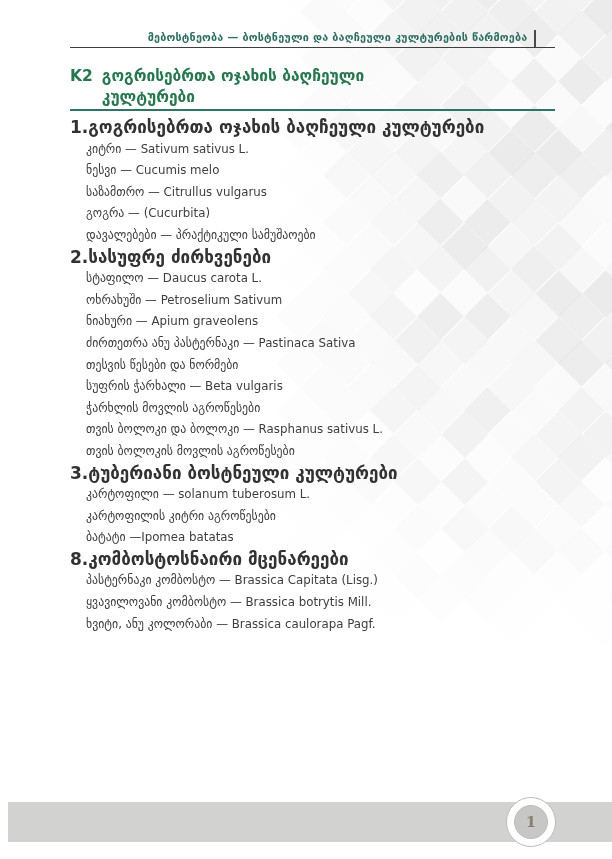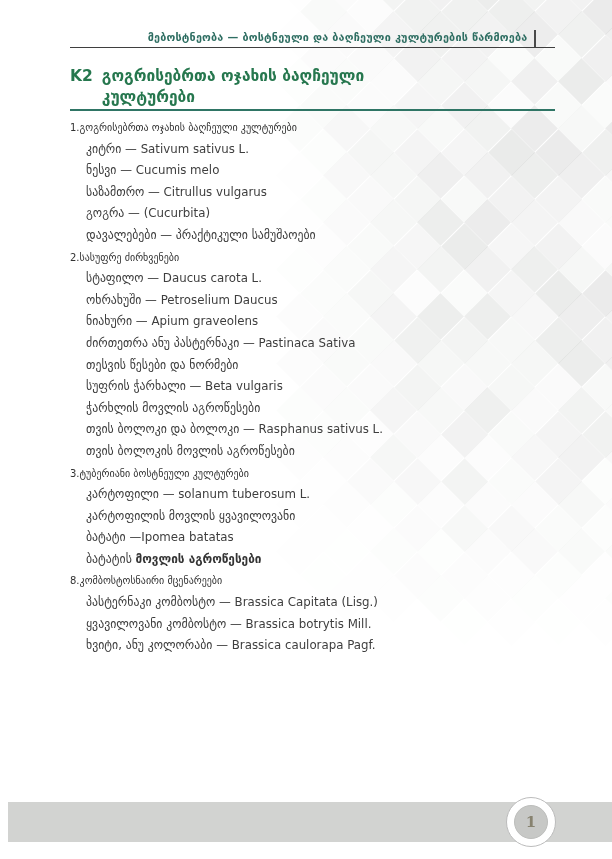--- a/index.html
+++ b/index.html
@@ -28,7 +28,7 @@
   .title-rule { position:absolute; left:70px; right:57px; top:109px; height:1.8px; background:#2f7565; z-index:2; }
 
   .toc { position:absolute; left:70px; top:117px; width:475px; z-index:2; }
-  .toc-heading { font-size:10px; font-weight:normal; color:#323232; line-height:21.6px; white-space:nowrap; }
+  .toc-heading { font-size:17px; font-weight:bold; color:#323232; line-height:21.6px; white-space:nowrap; }
   .toc-item { font-size:11.8px; color:#3e3e3e; line-height:21.6px; padding-left:16px; white-space:nowrap; }
   .toc-item .b { font-weight:bold; color:#343434; }
 

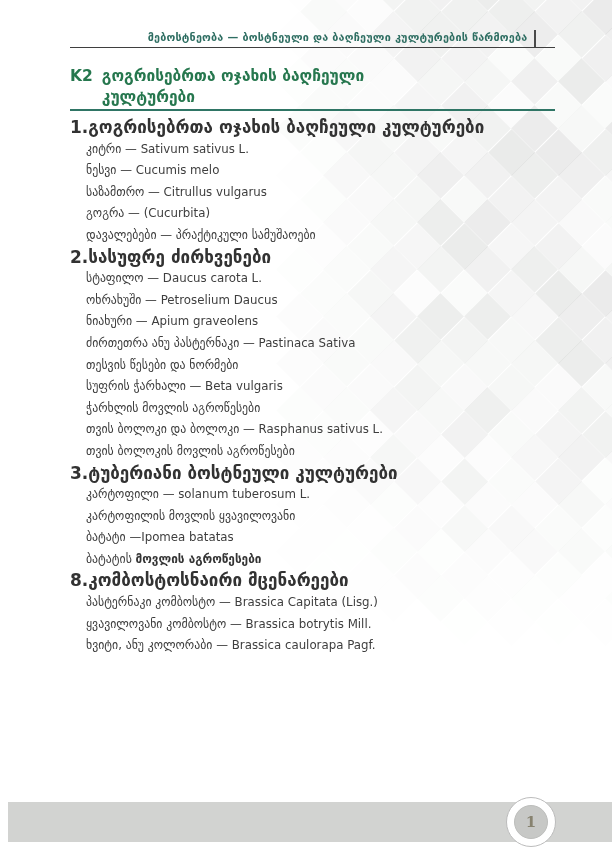--- a/index.html
+++ b/index.html
@@ -279,7 +279,7 @@
       <div class="toc-item">დავალებები — პრაქტიკული სამუშაოები</div>
       <div class="toc-heading">2.სასუფრე ძირხვენები</div>
       <div class="toc-item">სტაფილო — Daucus carota L.</div>
-      <div class="toc-item">ოხრახუში — Petroselium Daucus</div>
+      <div class="toc-item">ოხრახუში — Petroselium Sativum</div>
       <div class="toc-item">ნიახური — Apium graveolens</div>
       <div class="toc-item">ძირთეთრა ანუ პასტერნაკი — Pastinaca Sativa</div>
       <div class="toc-item">თესვის წესები და ნორმები</div>

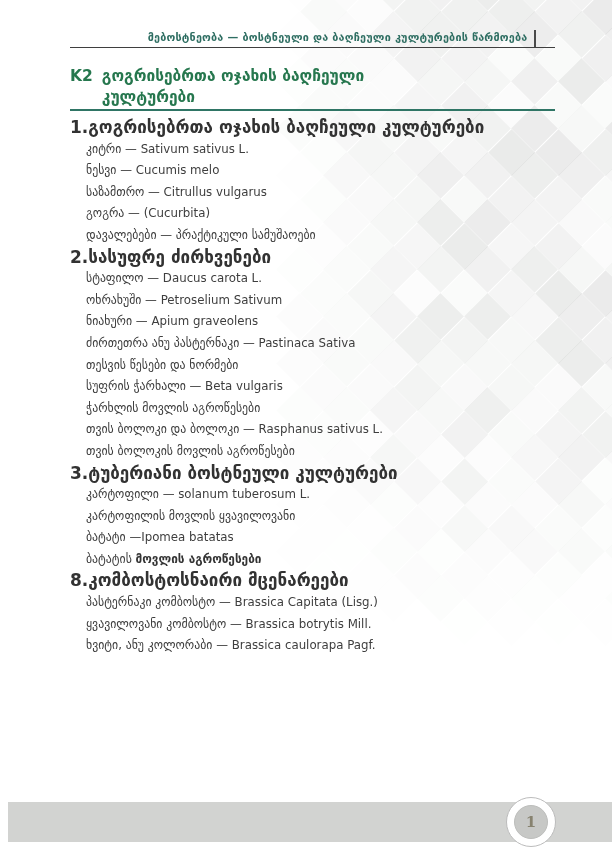--- a/index.html
+++ b/index.html
@@ -289,7 +289,7 @@
       <div class="toc-item">თვის ბოლოკის მოვლის აგროწესები</div>
       <div class="toc-heading">3.ტუბერიანი ბოსტნეული კულტურები</div>
       <div class="toc-item">კარტოფილი — solanum tuberosum L.</div>
-      <div class="toc-item">კარტოფილის მოვლის ყვავილოვანი</div>
+      <div class="toc-item">კარტოფილის კიტრი აგროწესები</div>
       <div class="toc-item">ბატატი —Ipomea batatas</div>
       <div class="toc-item"><span>ბატატის </span><span class="b">მოვლის აგროწესები</span></div>
       <div class="toc-heading">8.კომბოსტოსნაირი მცენარეები</div>

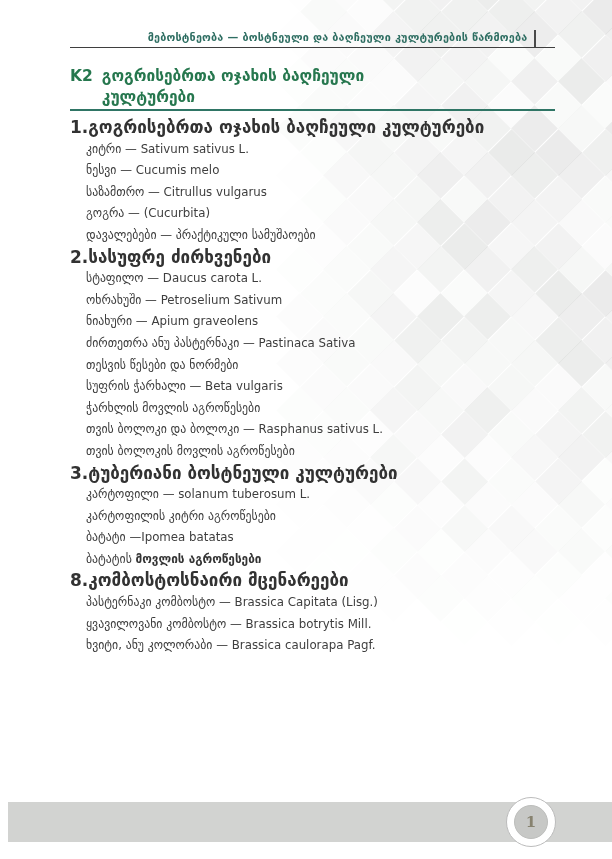--- a/index.html
+++ b/index.html
@@ -291,7 +291,6 @@
       <div class="toc-item">კარტოფილი — solanum tuberosum L.</div>
       <div class="toc-item">კარტოფილის კიტრი აგროწესები</div>
       <div class="toc-item">ბატატი —Ipomea batatas</div>
-      <div class="toc-item"><span>ბატატის </span><span class="b">მოვლის აგროწესები</span></div>
       <div class="toc-heading">8.კომბოსტოსნაირი მცენარეები</div>
       <div class="toc-item">პასტერნაკი კომბოსტო — Brassica Capitata (Lisg.)</div>
       <div class="toc-item">ყვავილოვანი კომბოსტო — Brassica botrytis Mill.</div>

